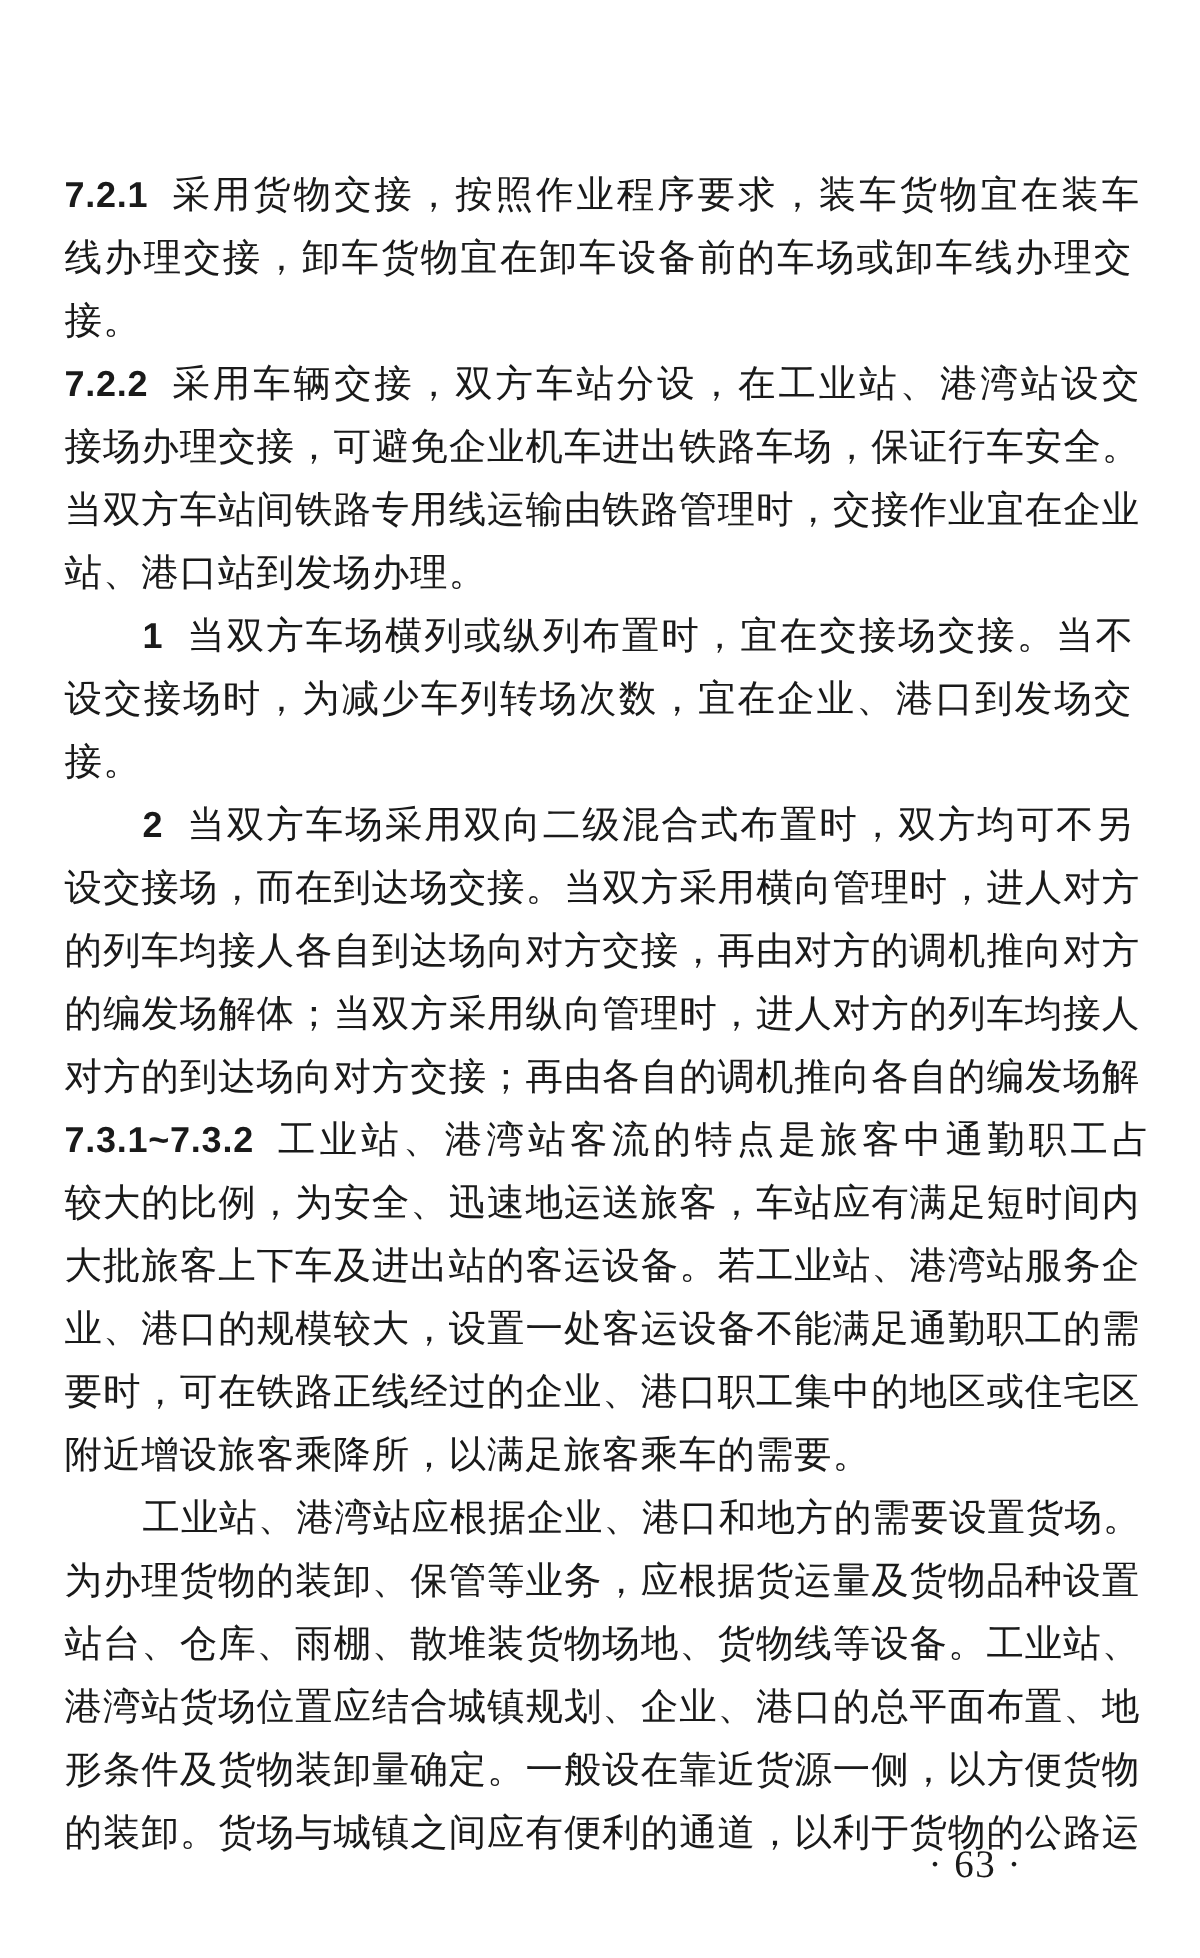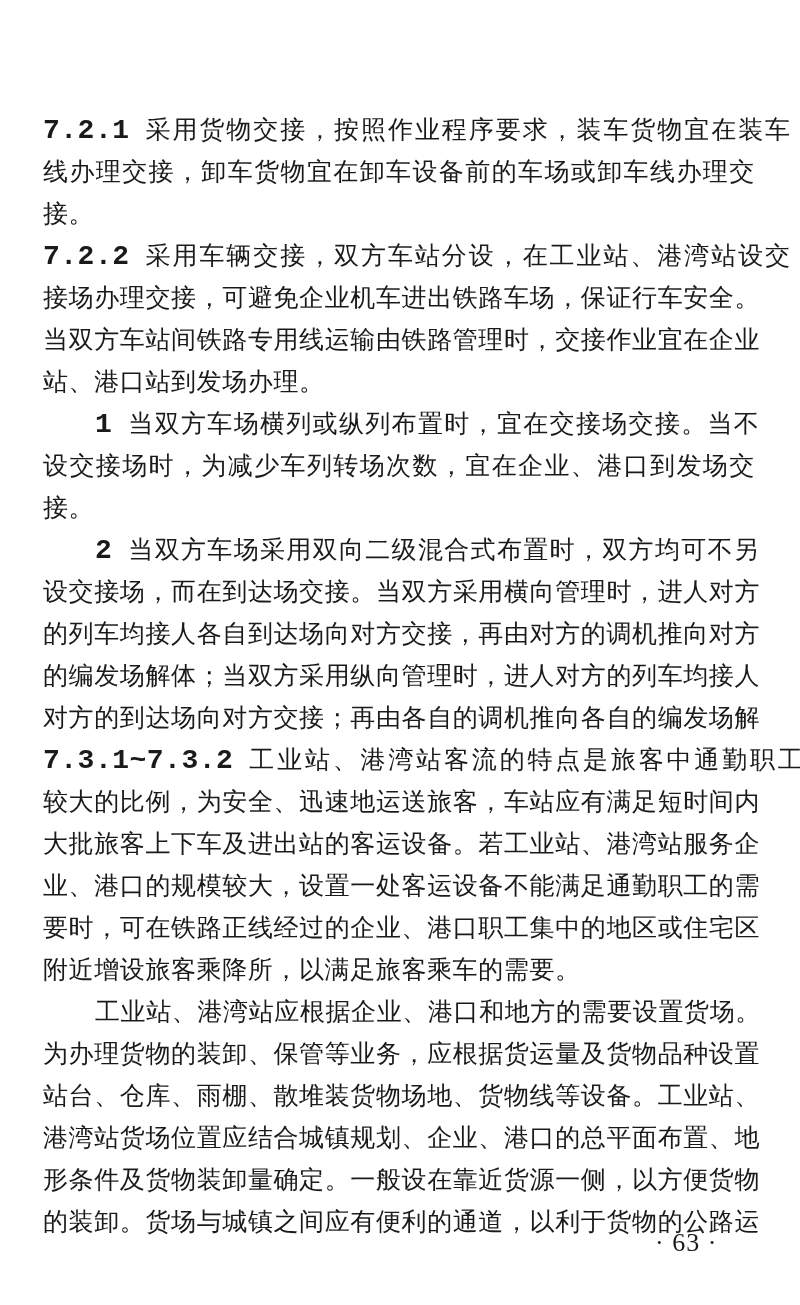--- a/index.html
+++ b/index.html
@@ -14,7 +14,7 @@
   }
   .line.last { text-align-last: left; }
   .line.indent { padding-left: 52px; }
-  .num { font-family: Liberation Mono, monospace; font-weight: bold; font-size: 28px; margin-right: 16px; letter-spacing: 0.5px; }
+  .num { font-family: Liberation Sans, sans-serif; font-weight: bold; font-size: 24px; margin-right: 16px; letter-spacing: 0.5px; }
   .page-number { position: absolute; left: 655px; top: 1228px; font-family: "Liberation Serif", serif; font-size: 26px; letter-spacing: 1px; }
 </style>
 </head>

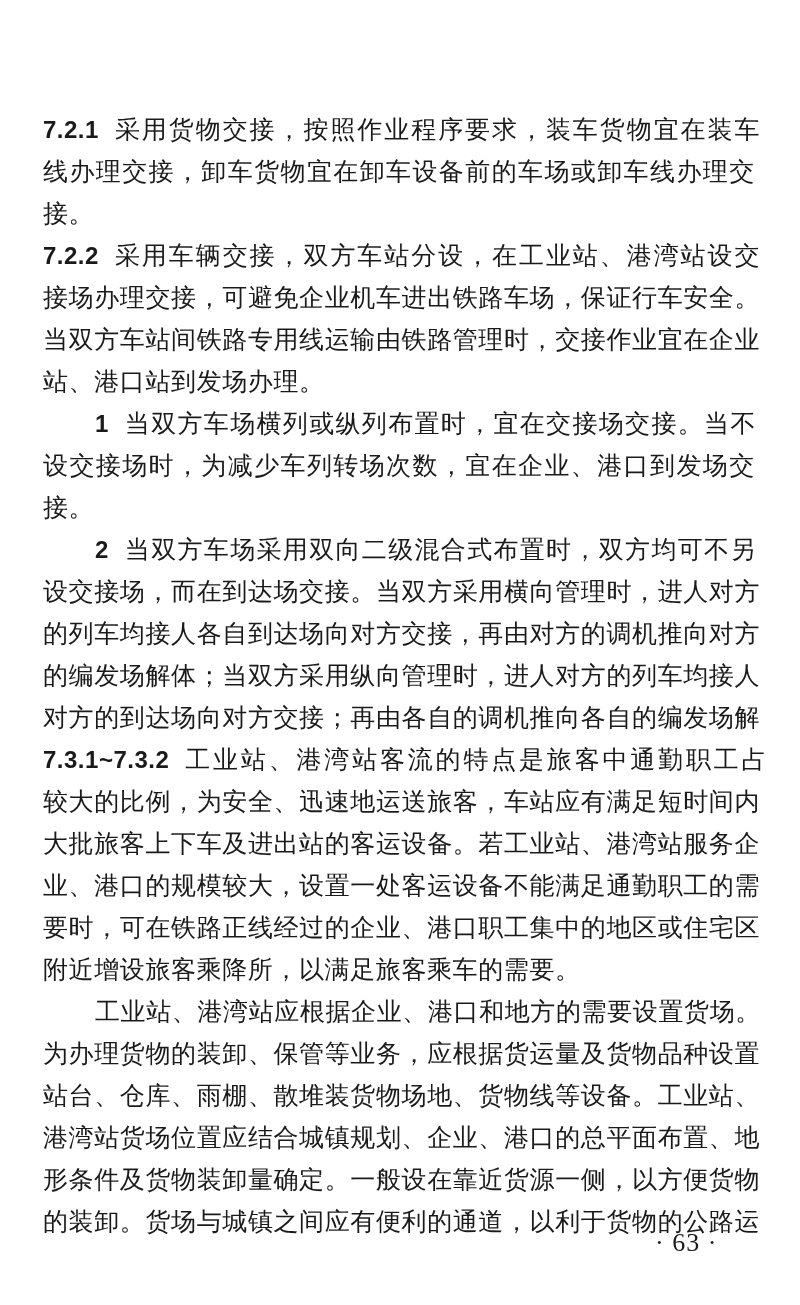--- a/index.html
+++ b/index.html
@@ -15,7 +15,7 @@
   .line.last { text-align-last: left; }
   .line.indent { padding-left: 52px; }
   .num { font-family: Liberation Sans, sans-serif; font-weight: bold; font-size: 24px; margin-right: 16px; letter-spacing: 0.5px; }
-  .page-number { position: absolute; left: 655px; top: 1228px; font-family: "Liberation Serif", serif; font-size: 26px; letter-spacing: 1px; }
+  .page-number { position: absolute; left: 619px; top: 1228px; font-family: "Liberation Serif", serif; font-size: 26px; letter-spacing: 1px; }
 </style>
 </head>
 <body>

